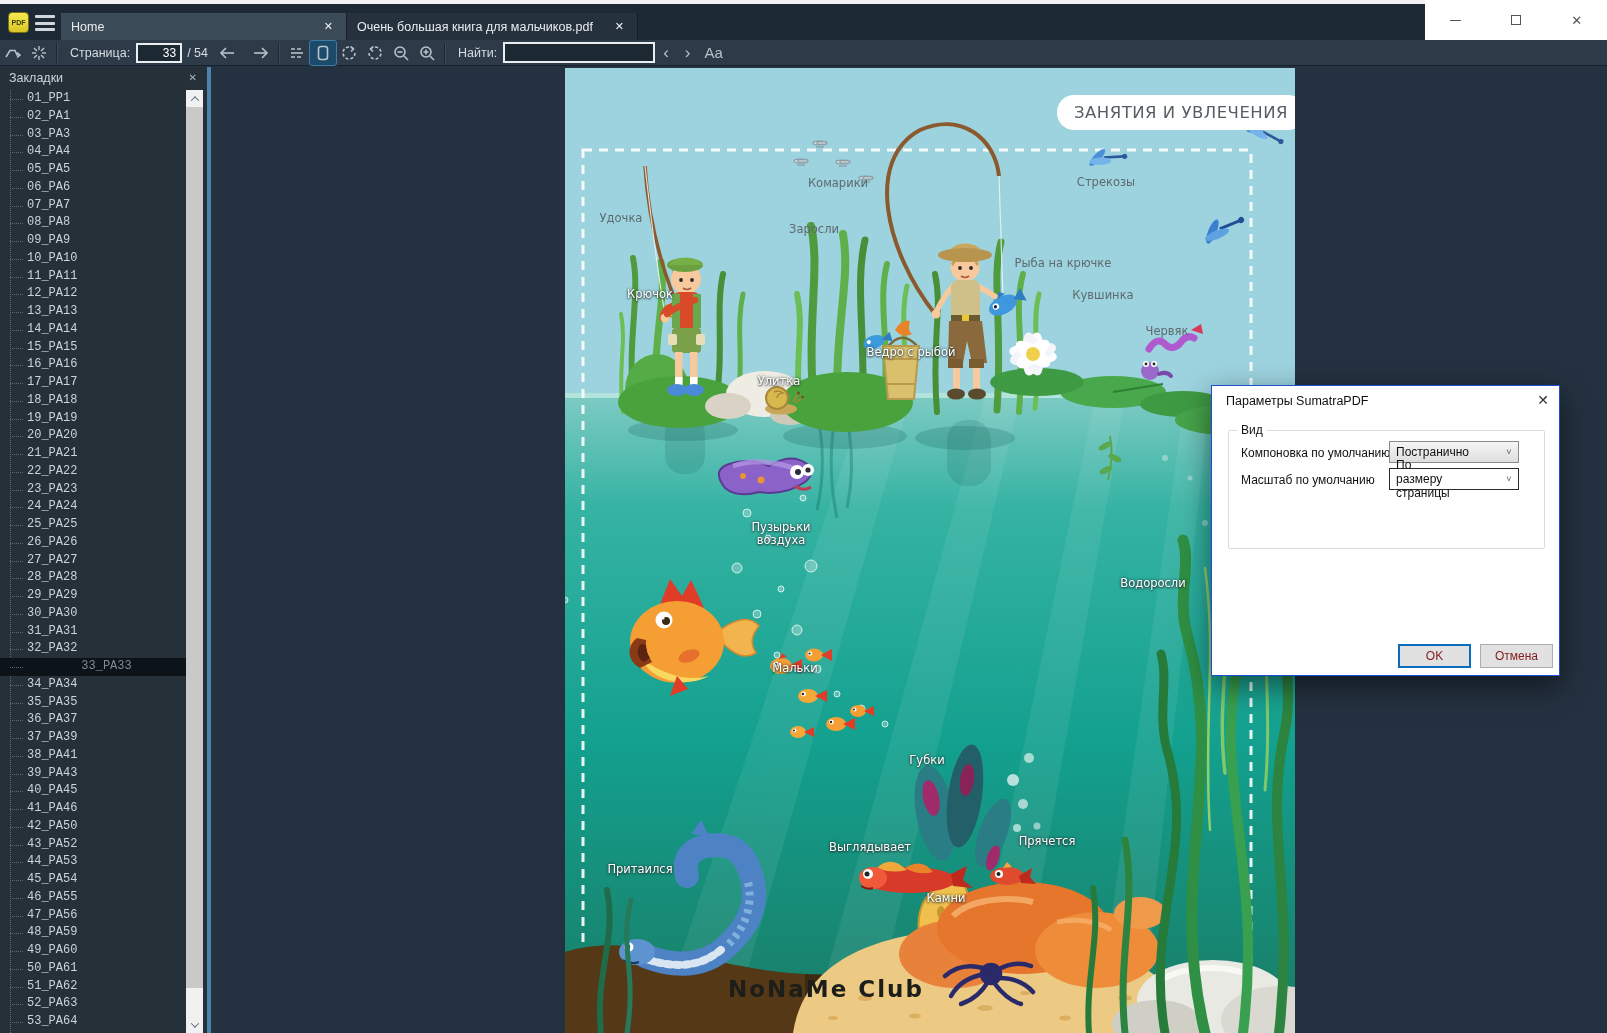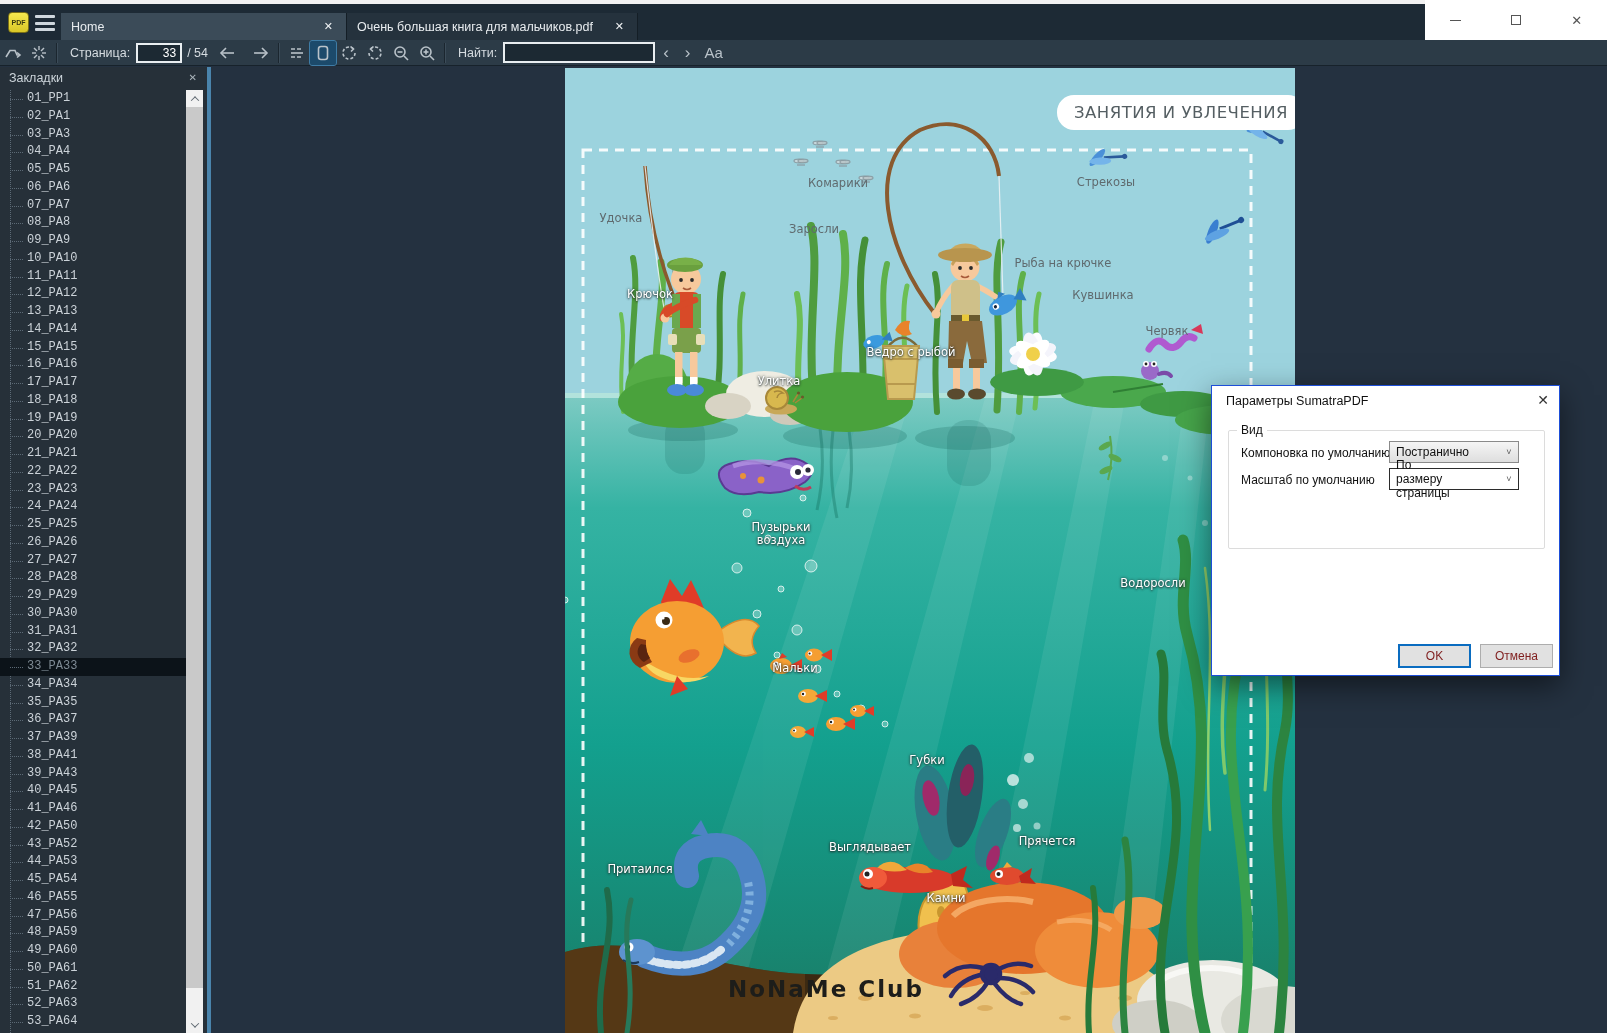--- a/index.html
+++ b/index.html
@@ -53,7 +53,7 @@
   .tree-item { position:relative; height:17.75px; line-height:17.75px; padding-left:27px; color:#ccd3d9;
                font-size:12px; white-space:nowrap;font-family:Liberation Mono, monospace; }
   .tree-item::before { content:""; position:absolute; left:10px; top:9px; width:13px; border-top:1px dotted #5c6a76; }
-  .tree-item.selected { background:#0c1319; color:#7e8a94; }
+  .tree-item.selected { background:#0c1319; color:#7e8a94;text-align:center; }
   .sb-scroll { position:absolute; right:0; top:23px; bottom:0; width:17px; background:#f1f1f1; }
   .sb-thumb { position:absolute; left:0; right:0; top:17px; bottom:45px; background:#c9c9c9; }
   .sb-arrow { position:absolute; left:0; width:17px; height:17px; display:flex; align-items:center; justify-content:center; }

